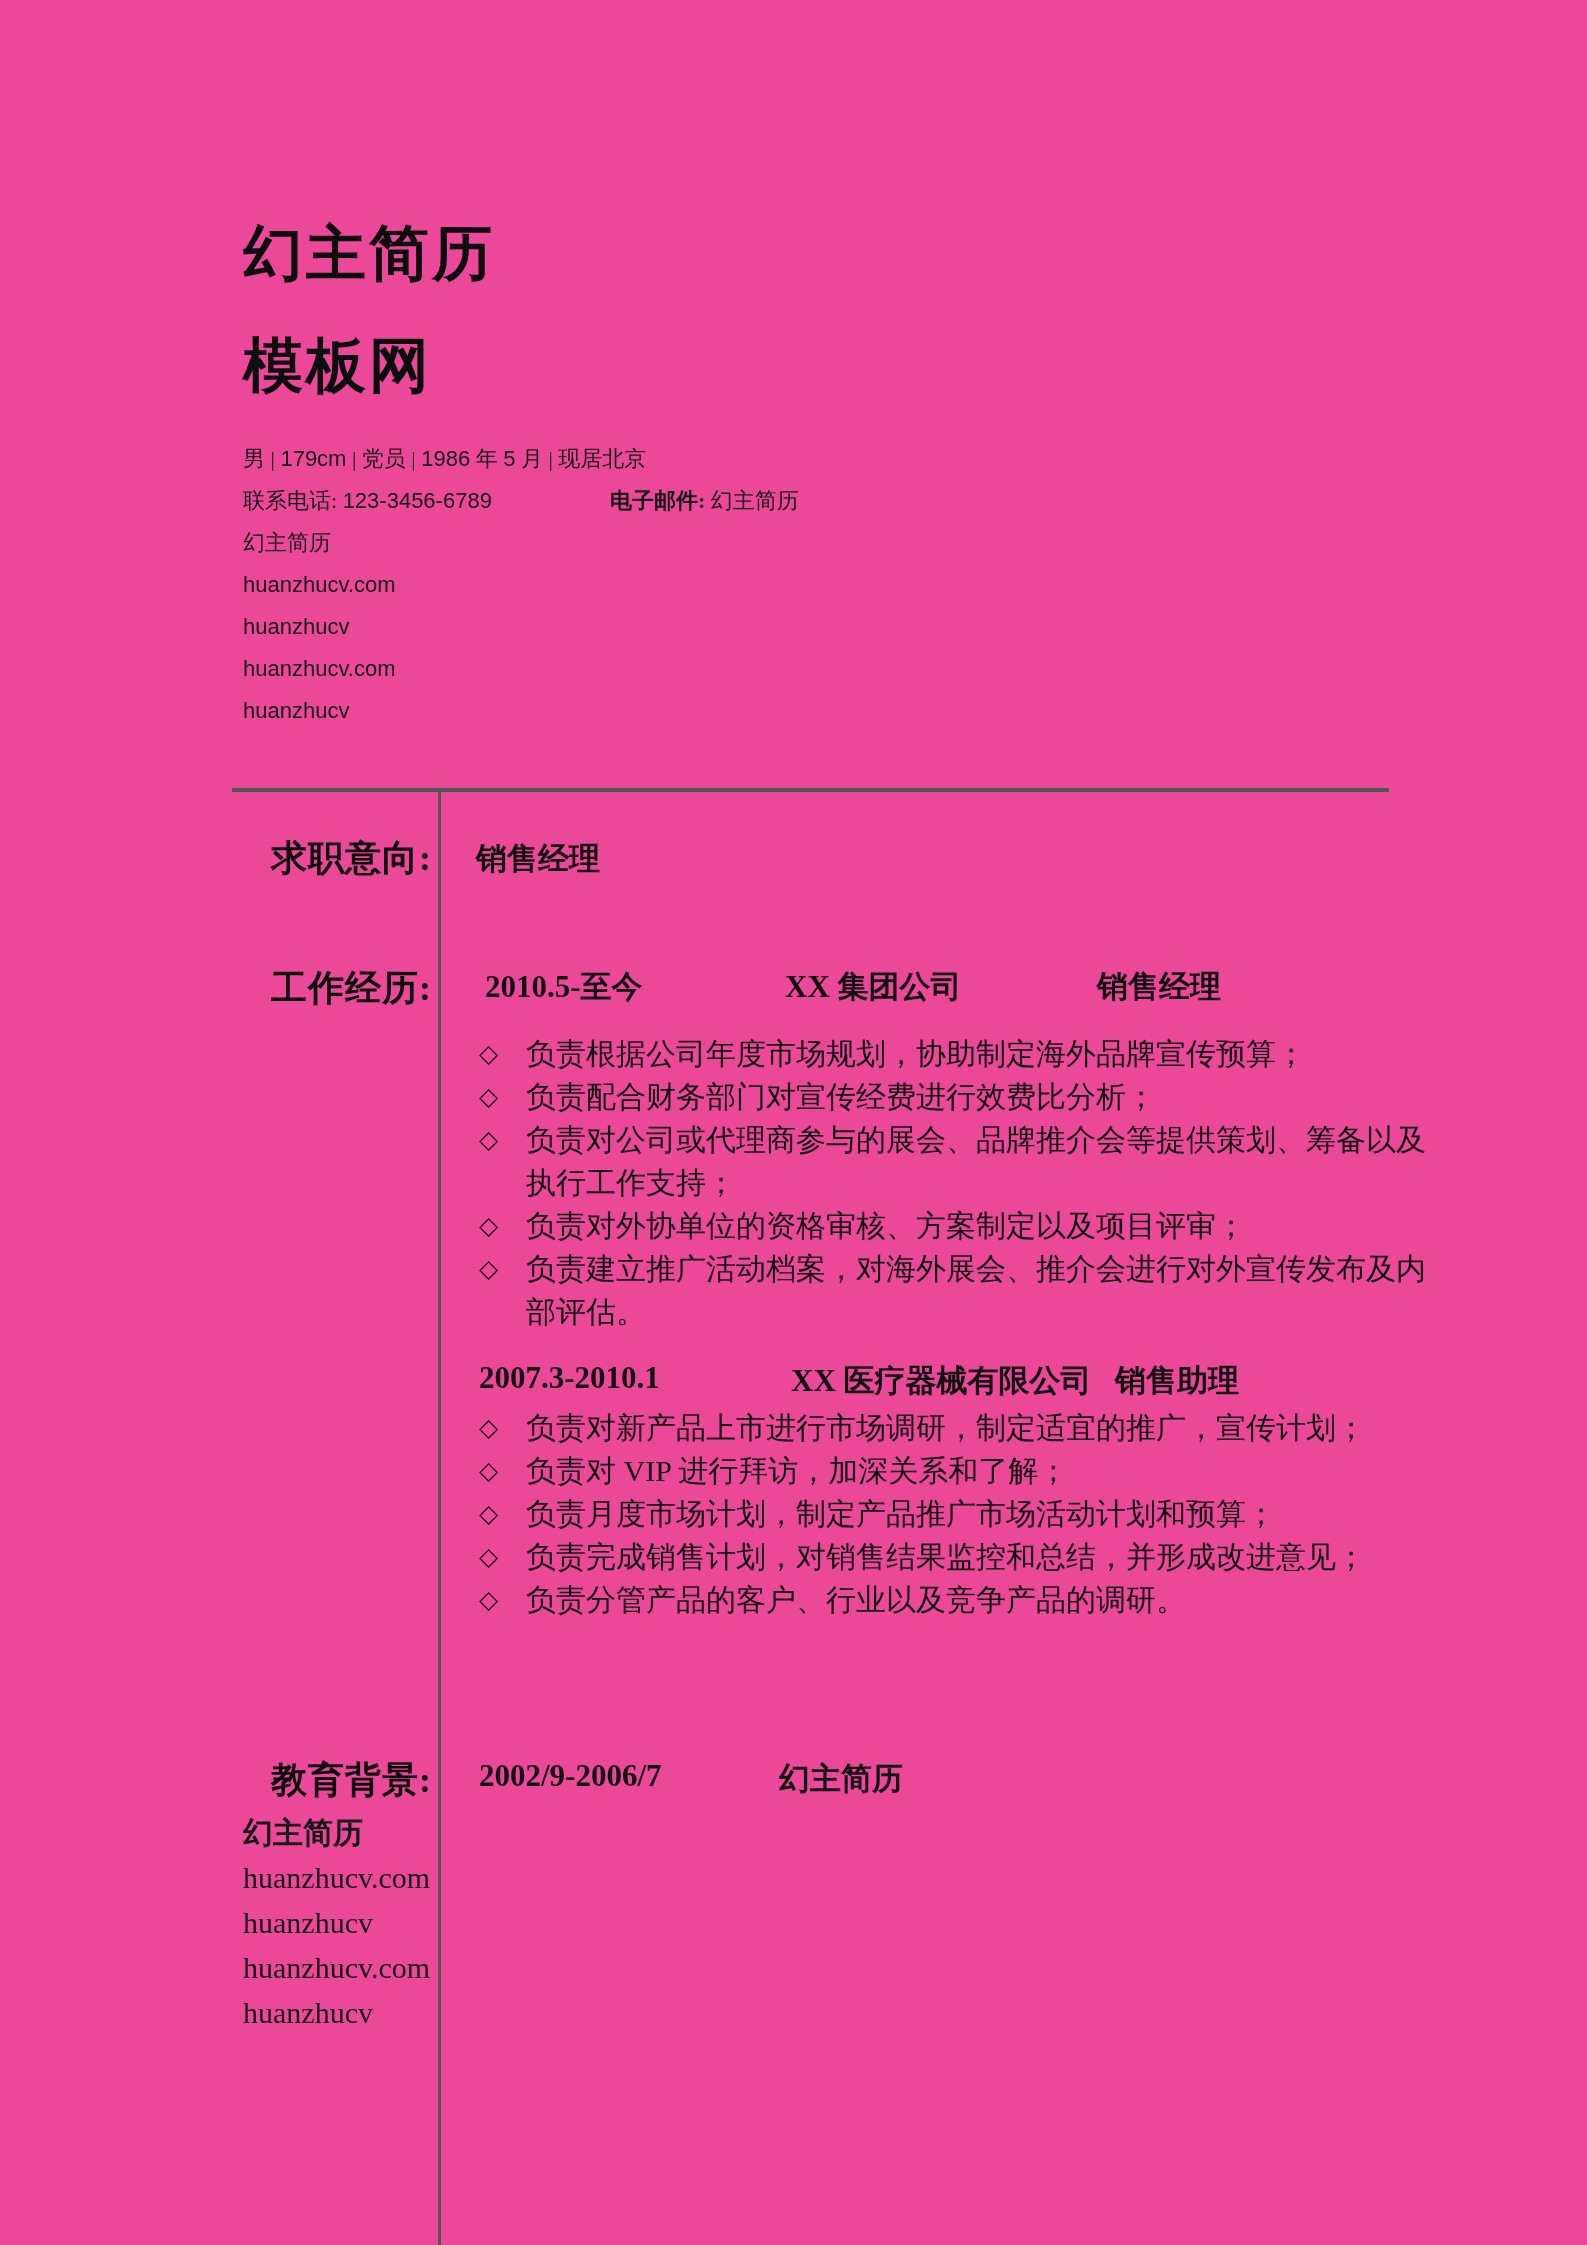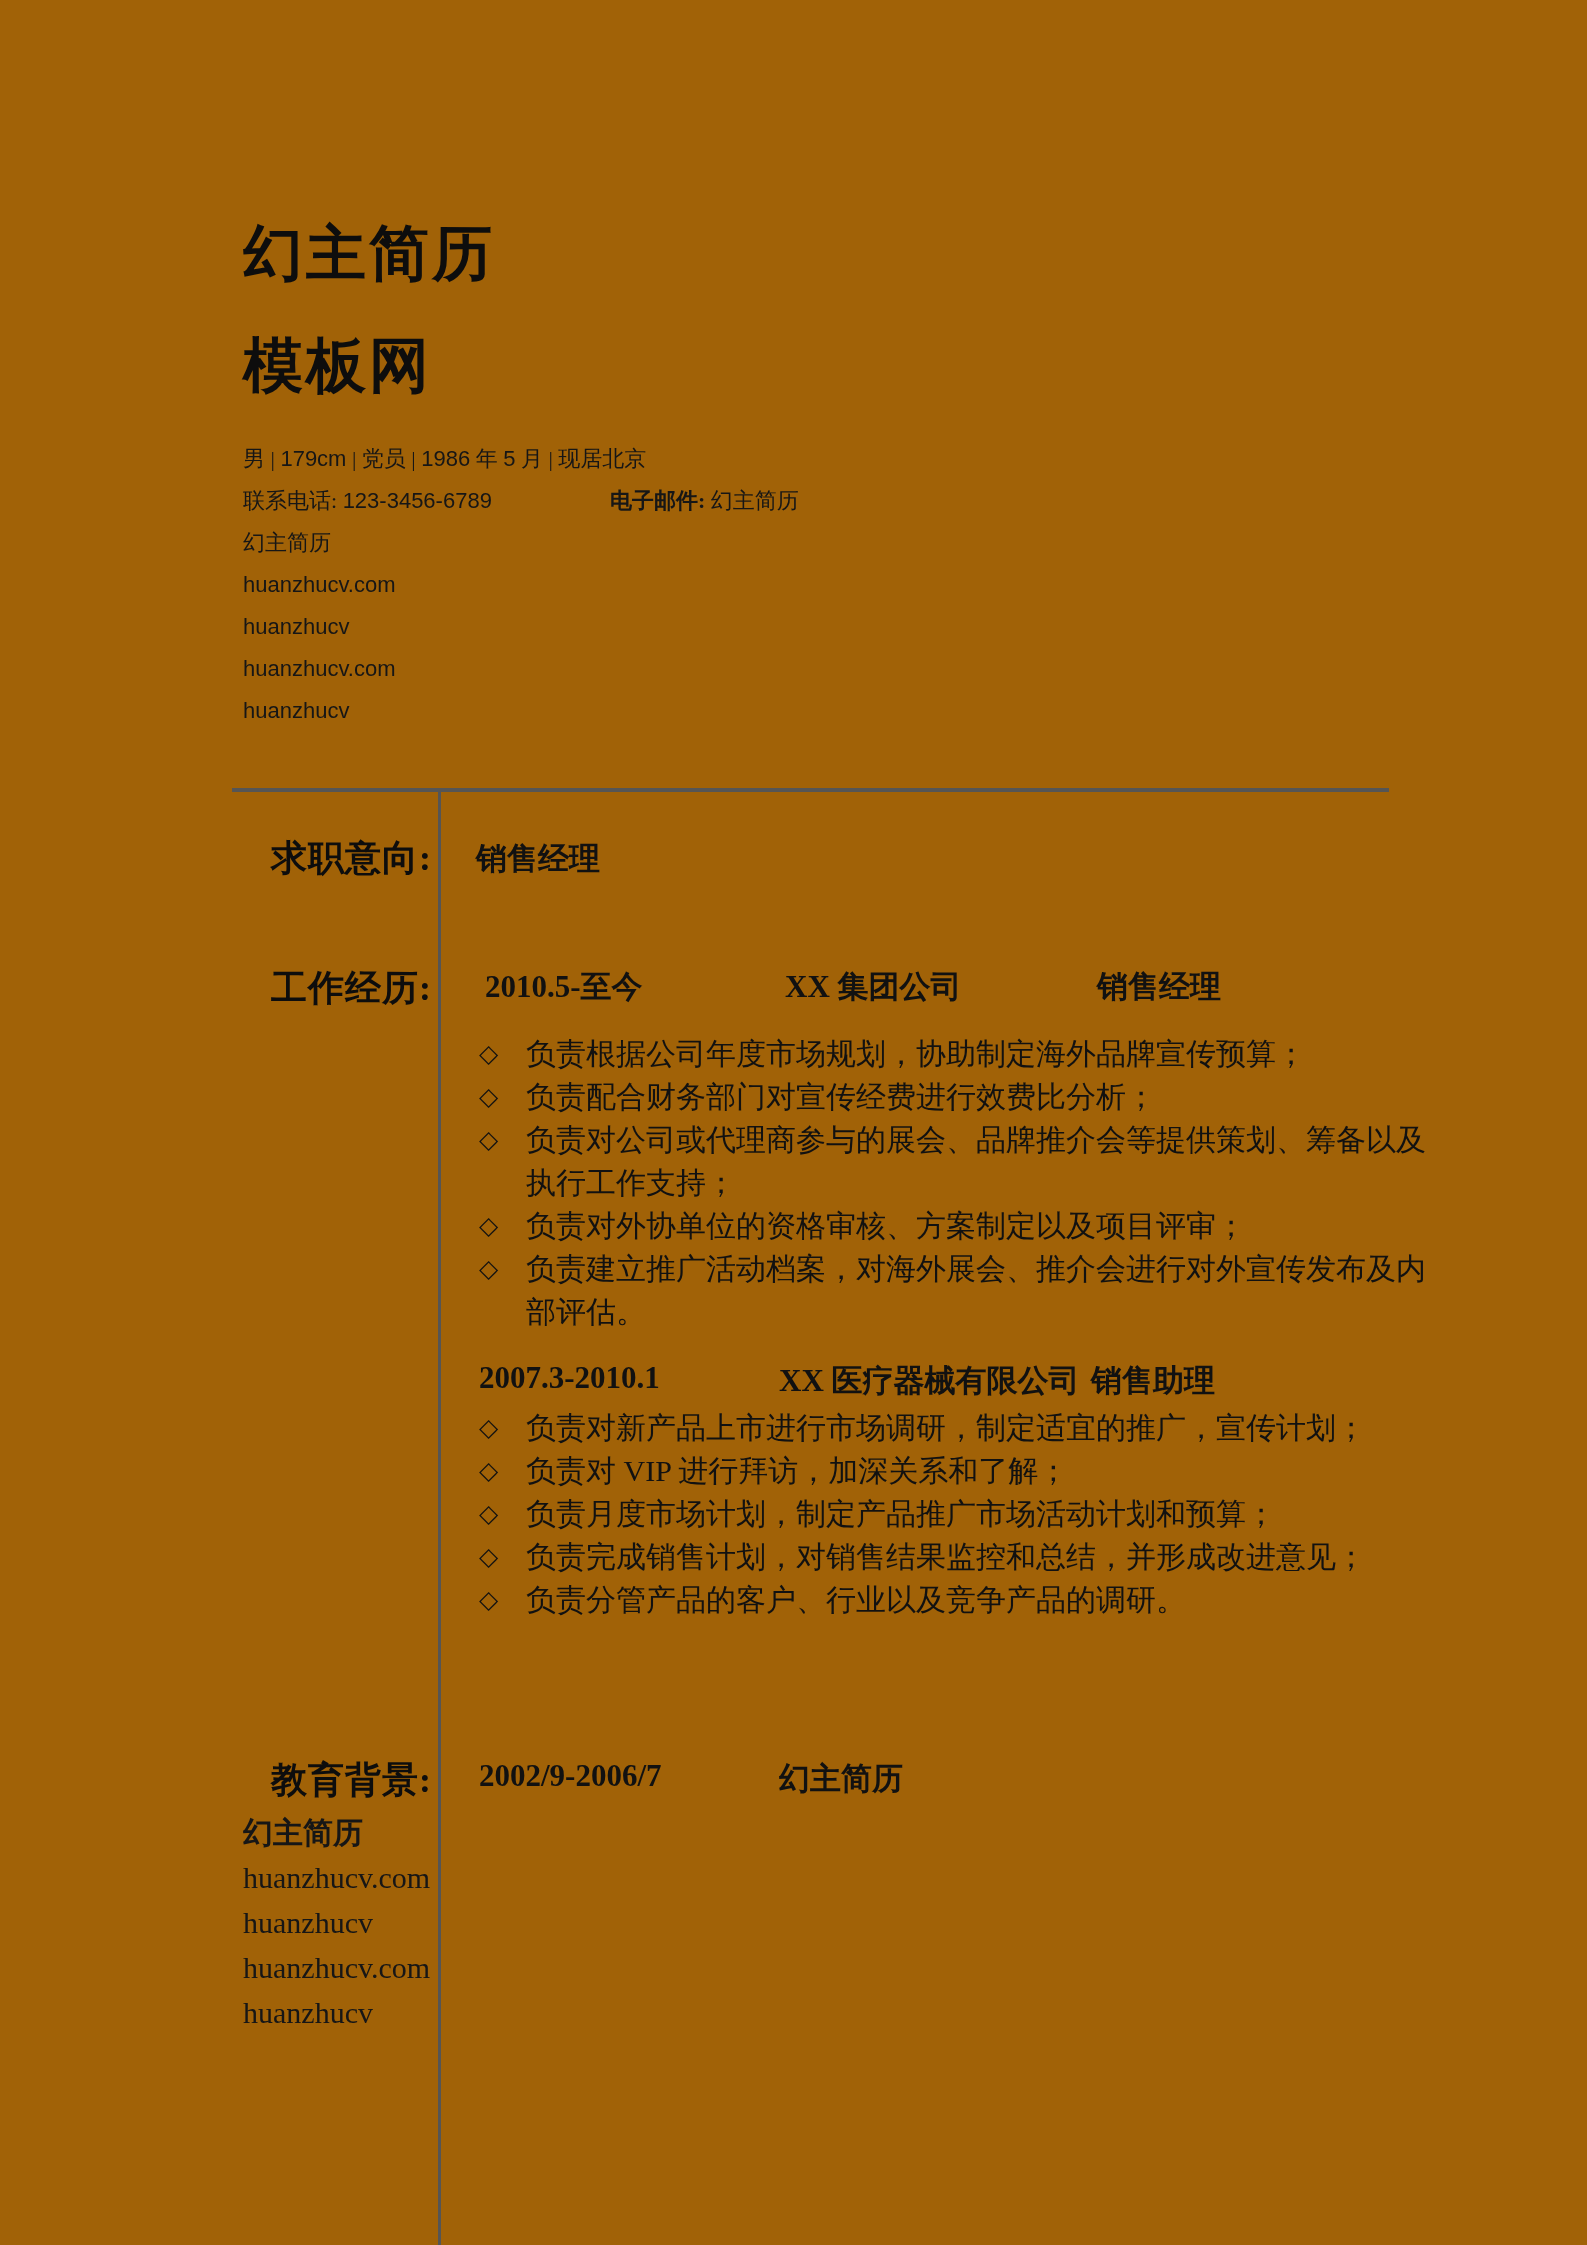--- a/index.html
+++ b/index.html
@@ -5,7 +5,7 @@
   * { margin:0; padding:0; box-sizing:border-box; }
   html,body { background:#ffffff; }
   .page {
-    position:relative; width:1587px; height:2245px; background:#a16207;
+    position:relative; width:1587px; height:2245px; background:#ec4899;
     color:#111; font-family:"Liberation Serif","DejaVu Serif",serif;
     overflow:hidden;
     padding-left:8px;

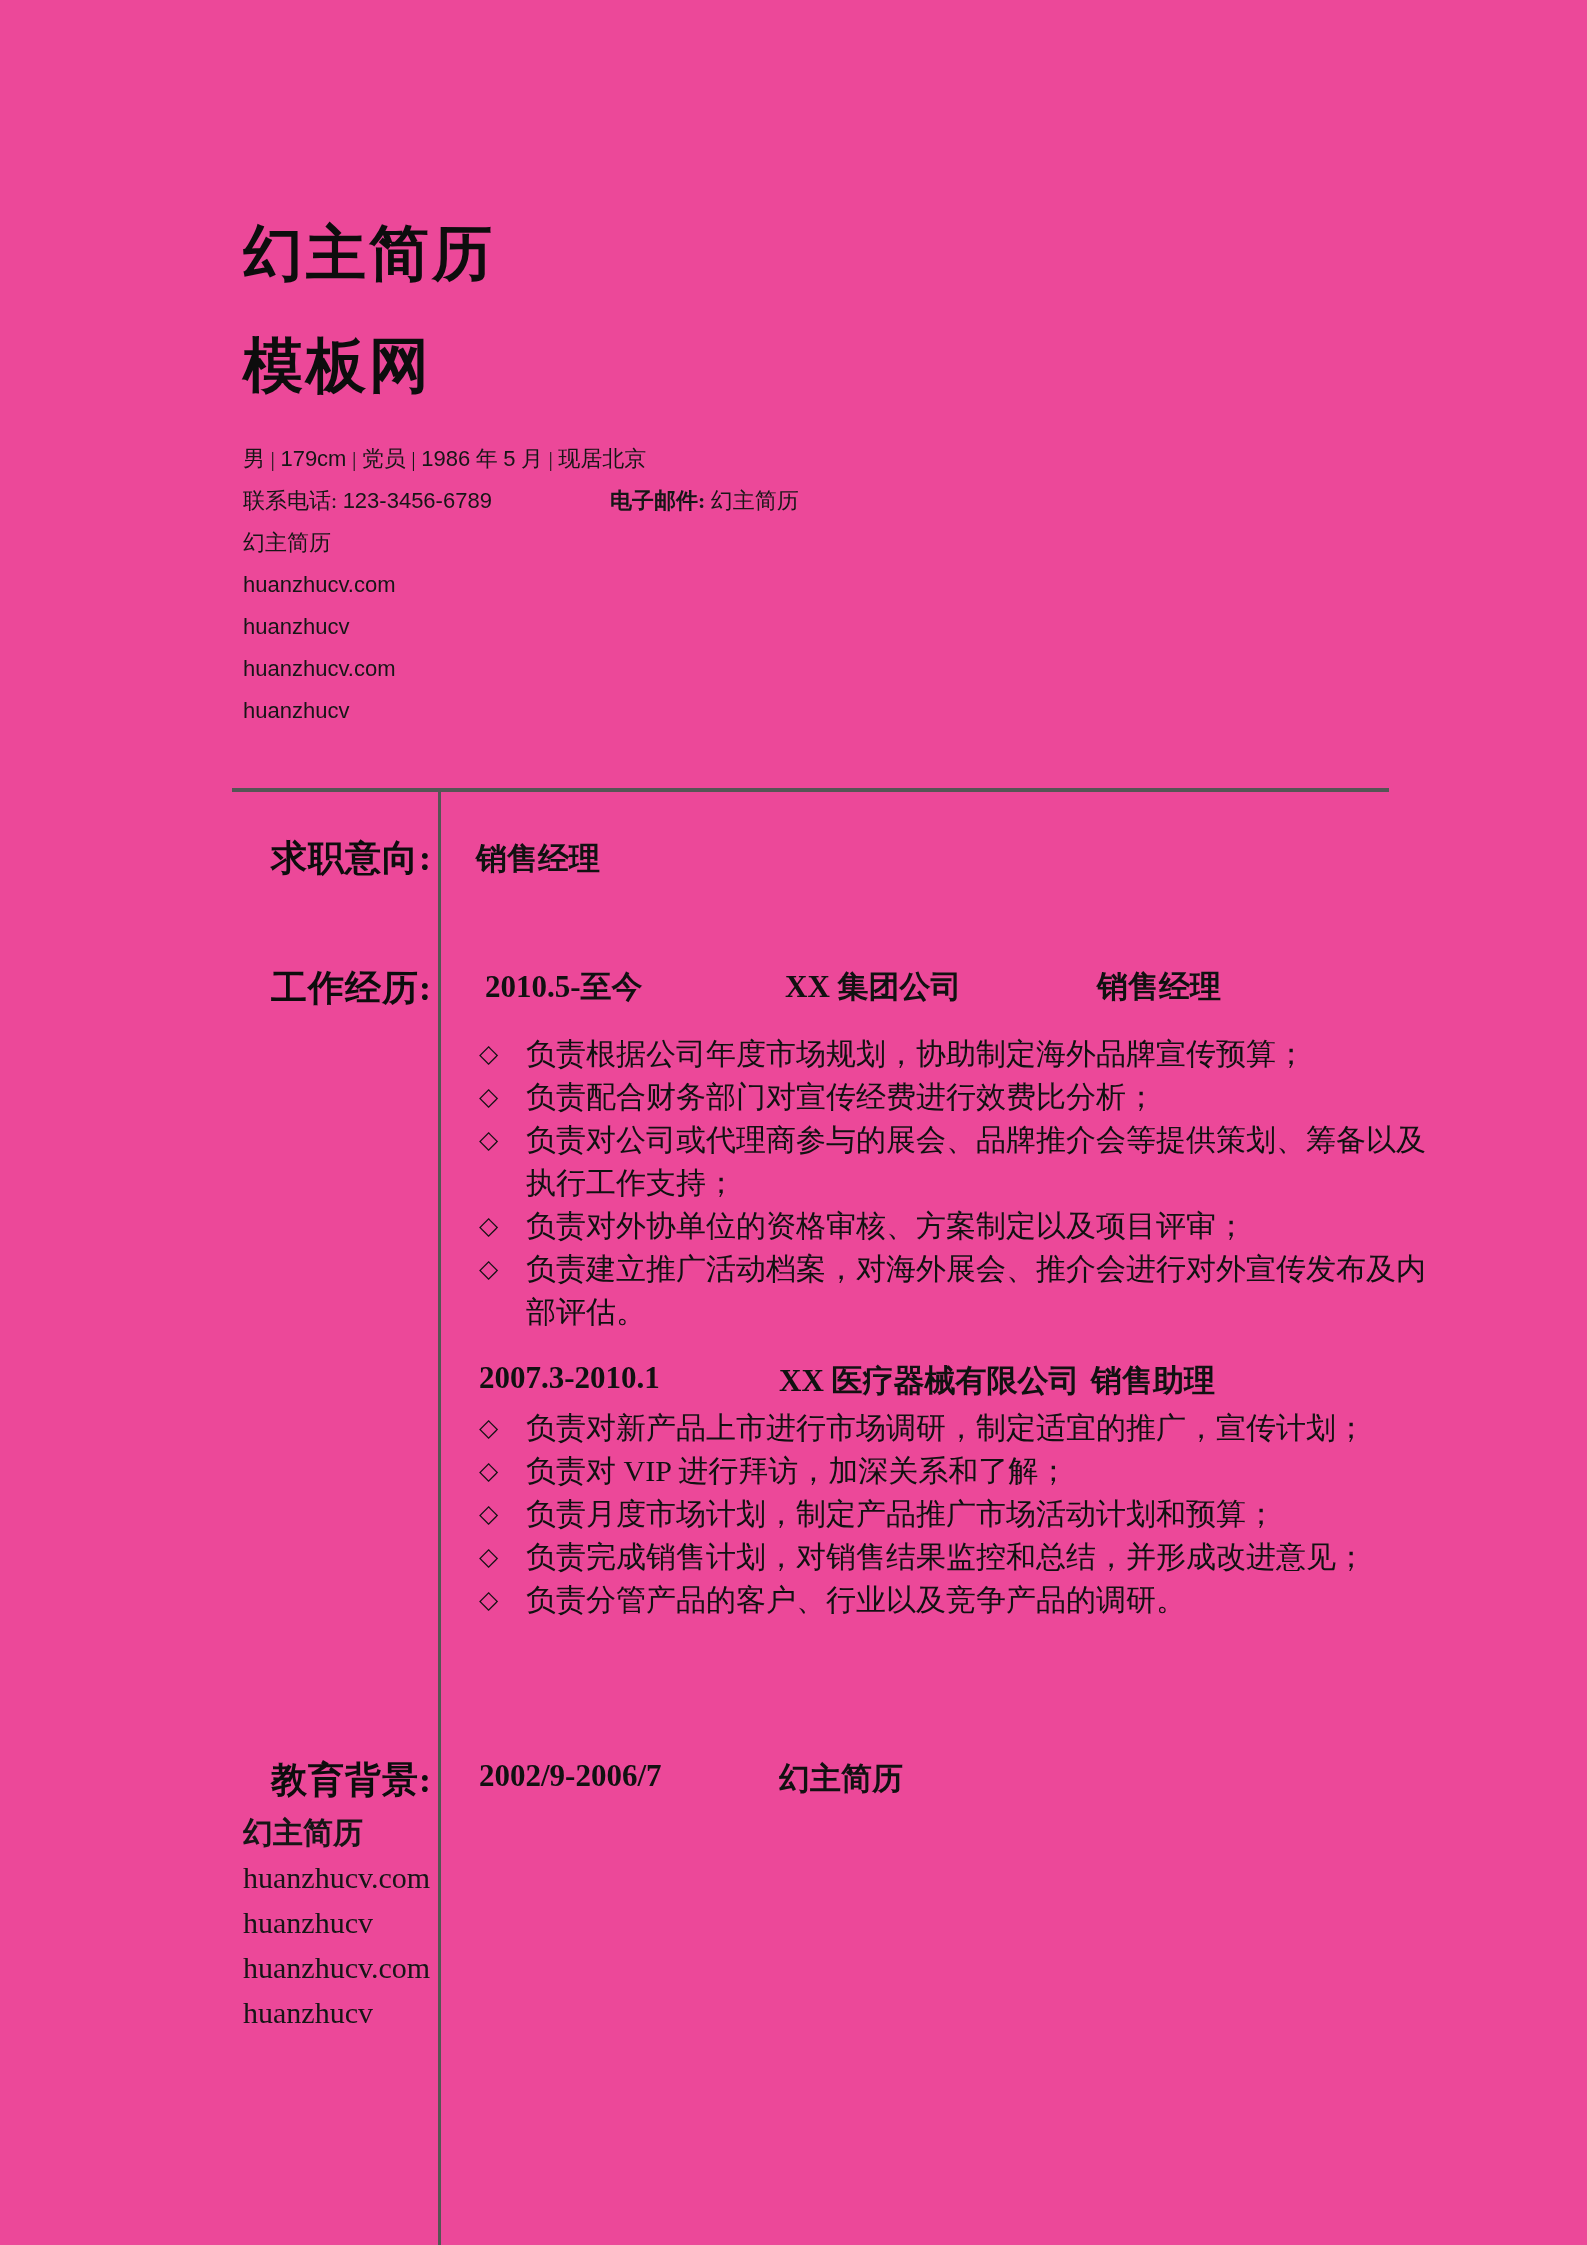--- a/index.html
+++ b/index.html
@@ -54,7 +54,7 @@
     font-size:31px; font-weight:bold; white-space:nowrap;
   }
   .job1-header { top:966px;margin-left:6px; }
-  .job2-header { top:1360px; }
+  .job2-header { top:1360px;gap:12px; }
   .edu-header  { top:1758px; font-weight:bold; }
 
   .bullets { position:absolute; left:479px; width:958px; font-size:30px; line-height:43px; }

